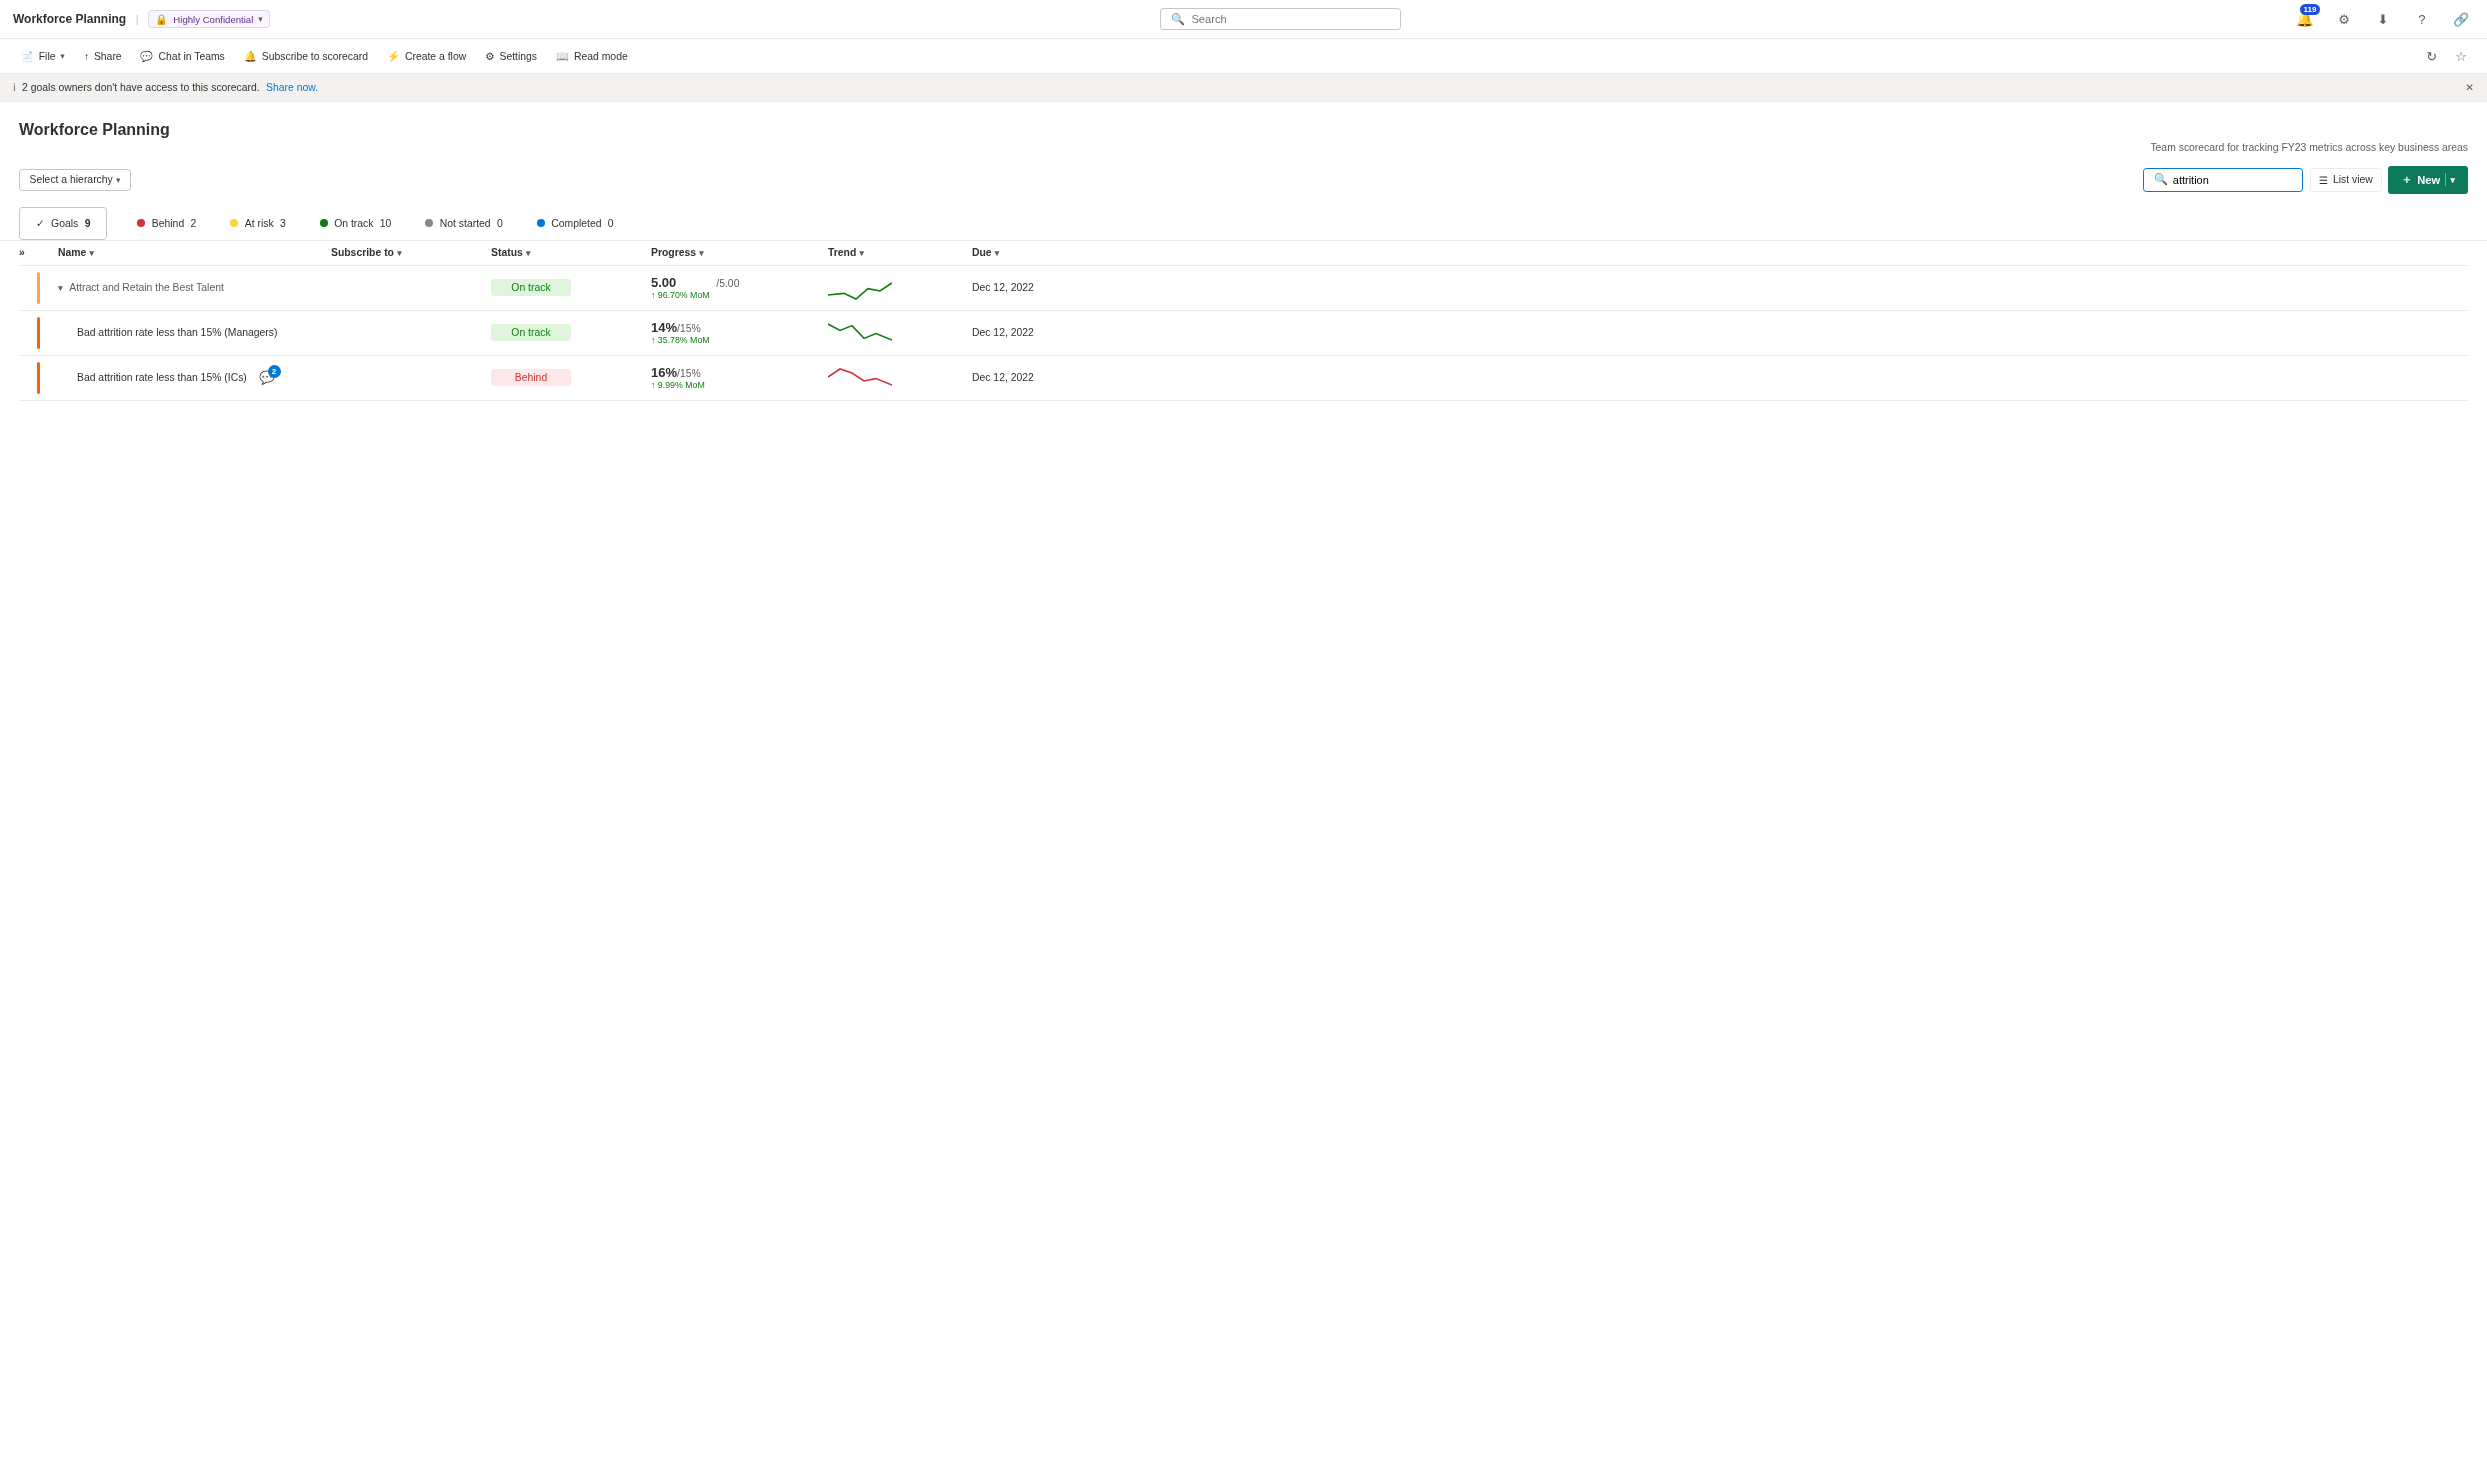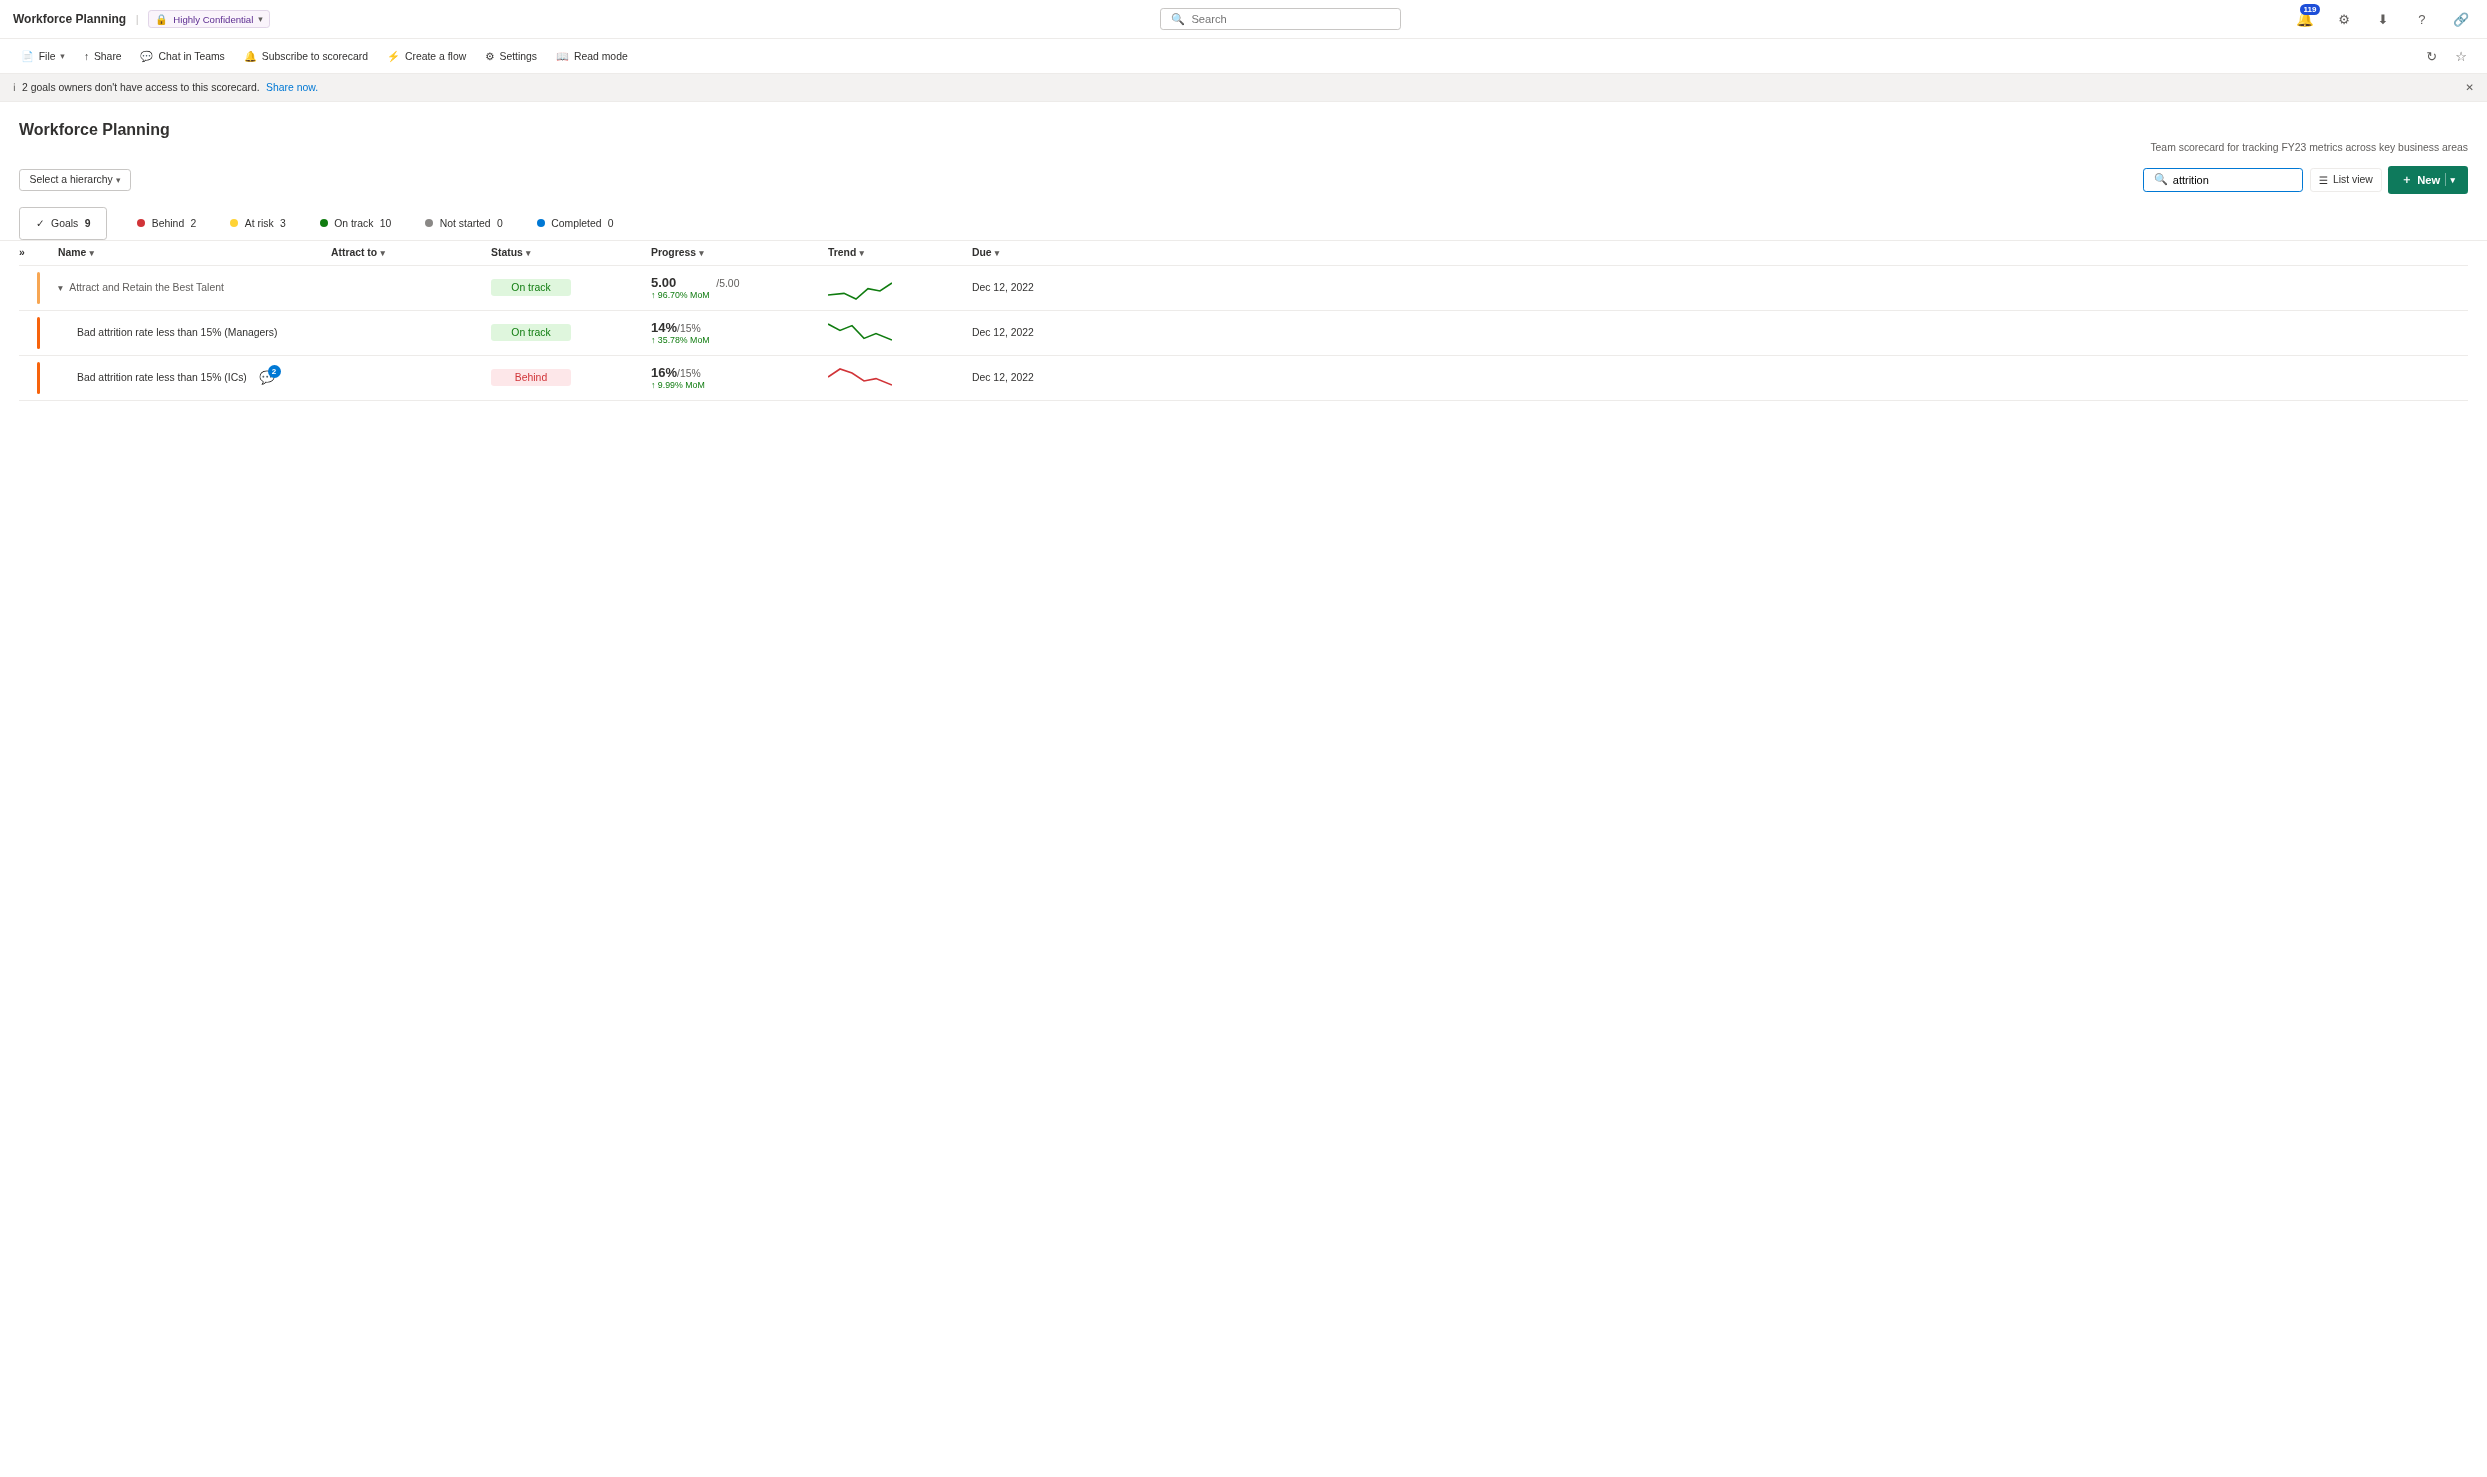--- a/index.html
+++ b/index.html
@@ -316,7 +316,7 @@
       <span class="chevron">▾</span>
     </div>
     <div class="table-header-cell">
-      <span>Attract to</span>
+      <span>Subscribe to</span>
       <span class="chevron">▾</span>
     </div>
     <div class="table-header-cell">

